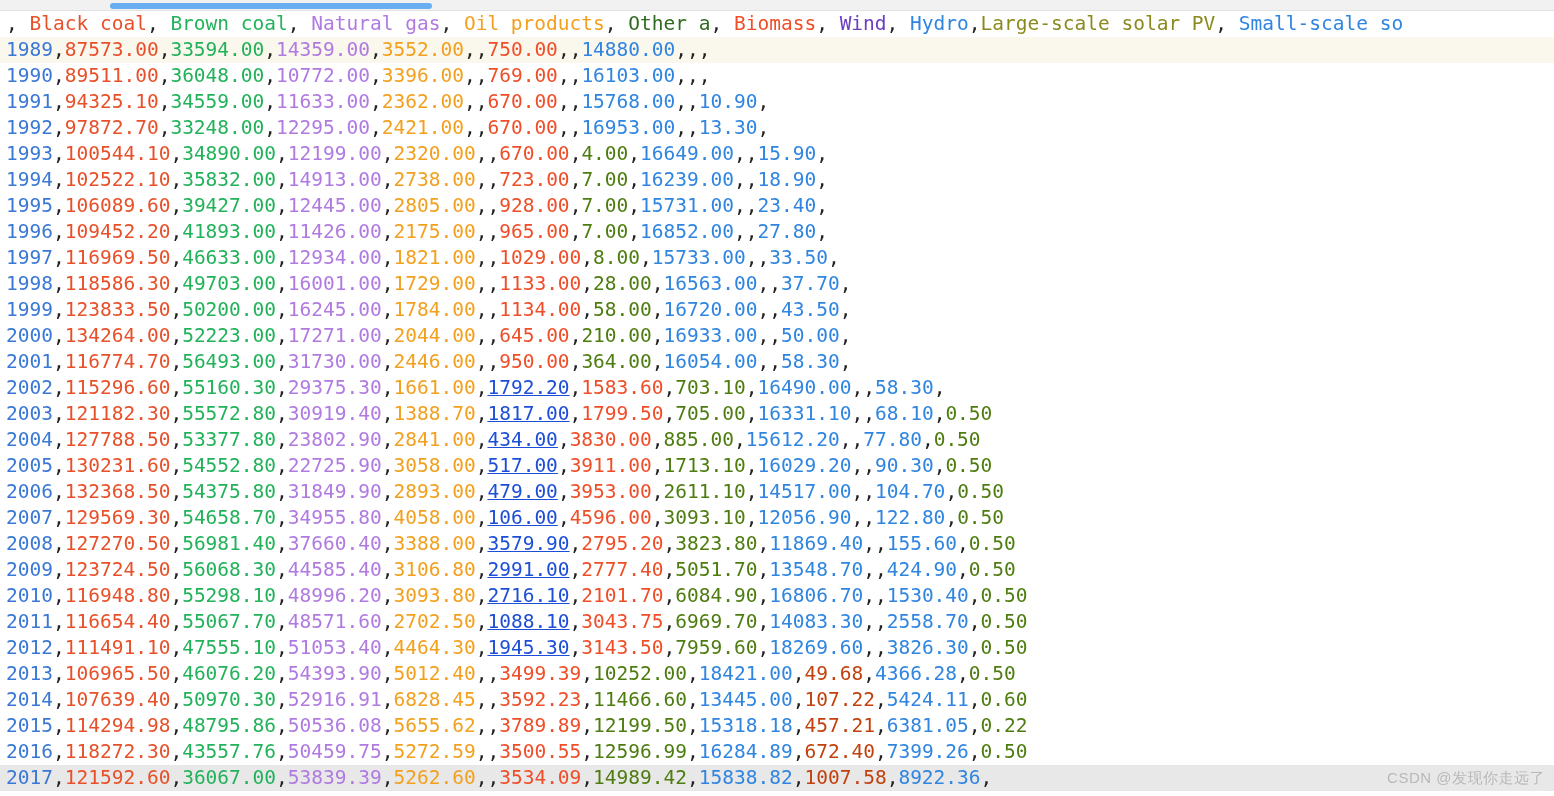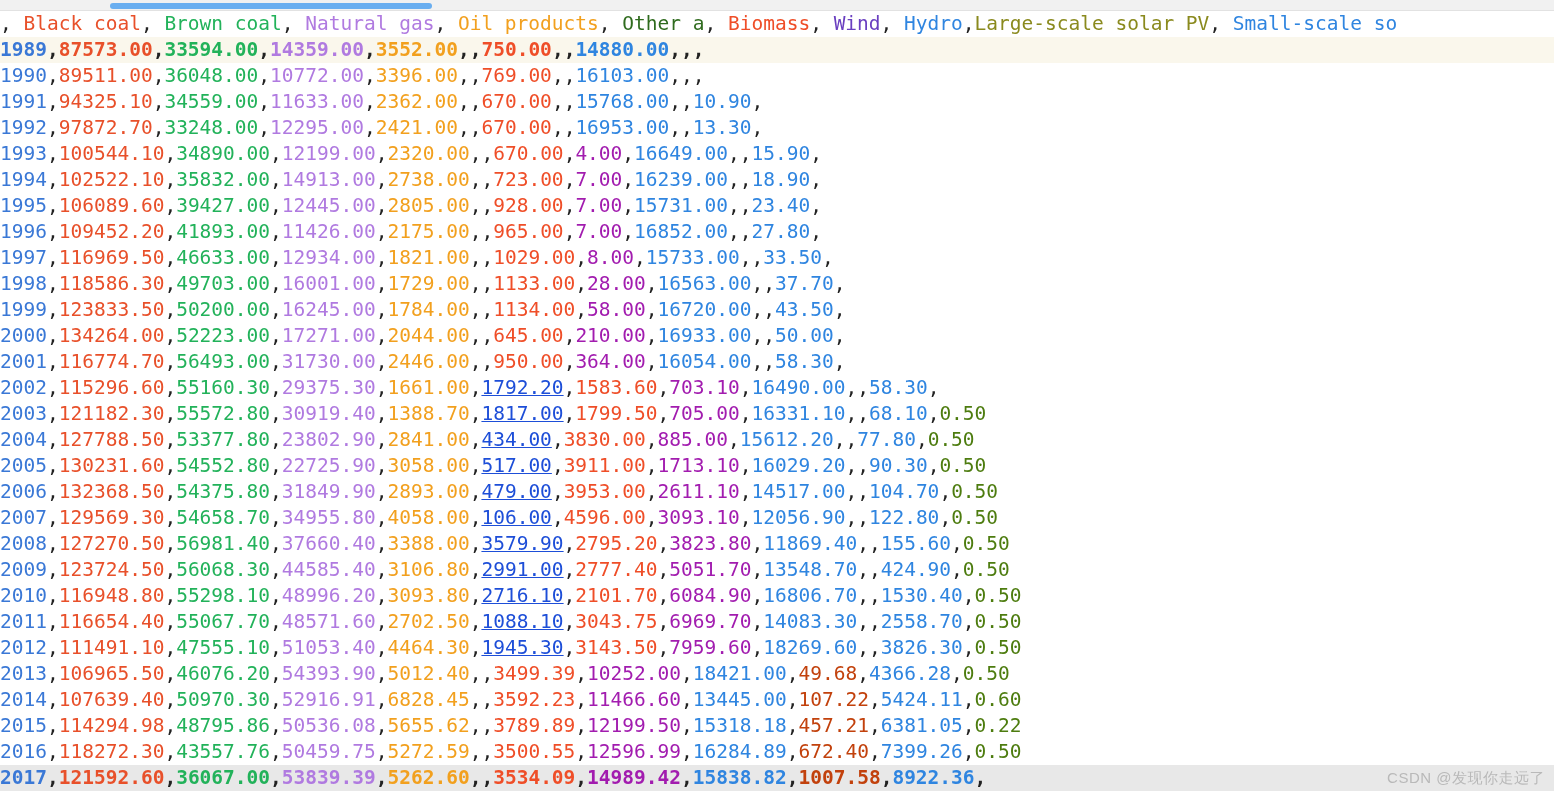--- a/index.html
+++ b/index.html
@@ -53,7 +53,7 @@
     white-space: pre;
     font-size: 19.5px;
     letter-spacing: 0px;
-    padding-left: 0;
+    padding-left: 6px;
     box-sizing: border-box;
     font-family: "DejaVu Sans Mono", "Liberation Mono", monospace;
   }

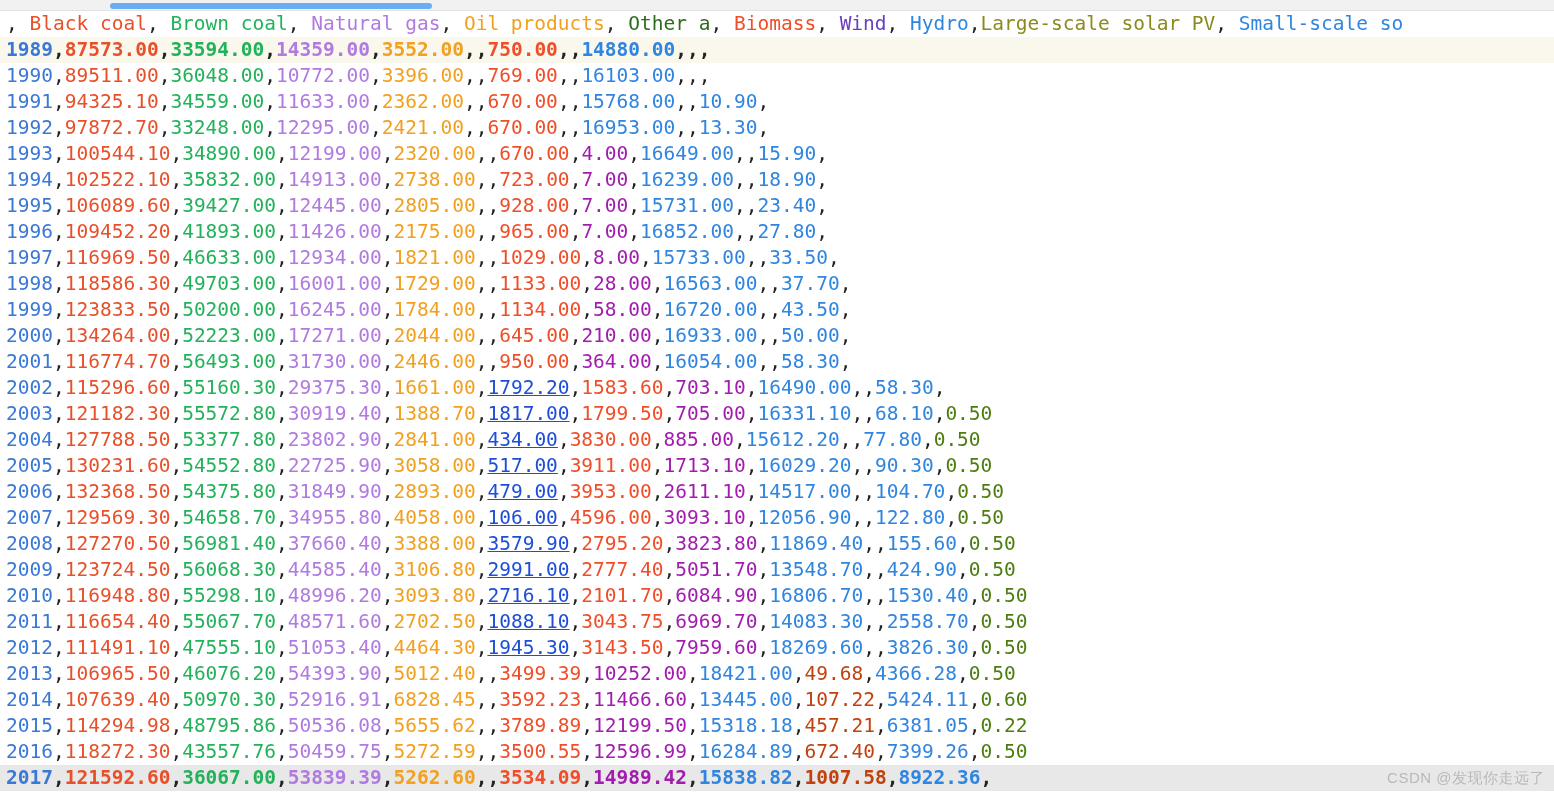--- a/index.html
+++ b/index.html
@@ -58,7 +58,7 @@
     font-family: "DejaVu Sans Mono", "Liberation Mono", monospace;
   }
   .line.header  { background: #ffffff; }
-  .line.band    { background: #faf7ec; font-weight: bold; }
+  .line.band    { background: #faf7ec; }
   .line.current { background: #e8e8e8; font-weight: bold; }
 
   

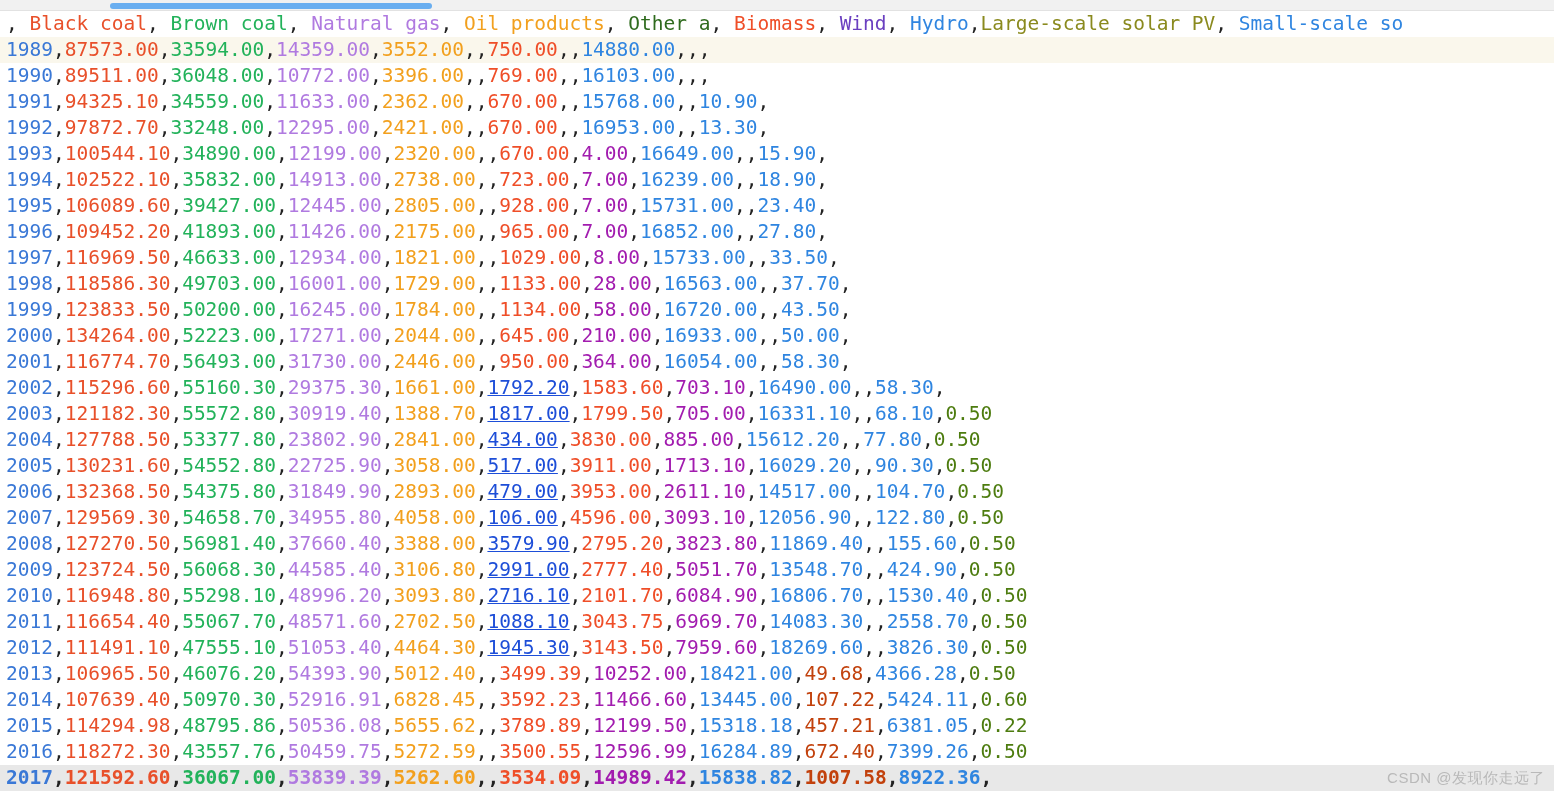--- a/index.html
+++ b/index.html
@@ -70,7 +70,7 @@
   .c4  { color: #f2a01e; }  
   .c5  { color: #1d4ed8; text-decoration: underline; }  
   .c6  { color: #ef4e28; }  
-  .c7  { color: #a21caf; }  
+  .c7  { color: #4d7c0f; }  
   .c8  { color: #2f85e0; }  
   .c9  { color: #c2410c; }  
   .c10 { color: #2f85e0; text-align: center; }  

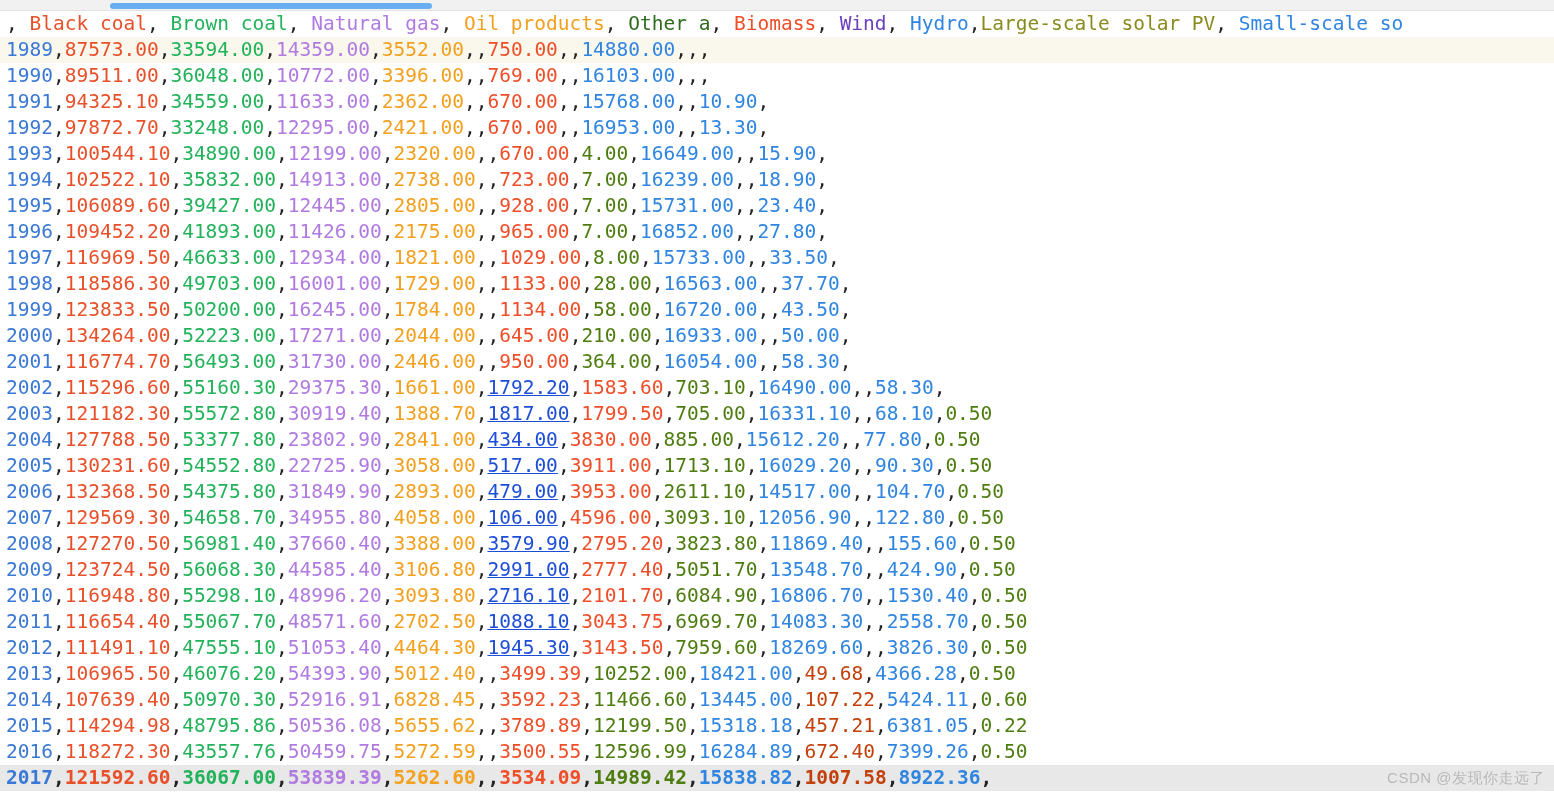--- a/index.html
+++ b/index.html
@@ -59,7 +59,7 @@
   }
   .line.header  { background: #ffffff; }
   .line.band    { background: #faf7ec; }
-  .line.current { background: #e8e8e8; font-weight: bold; }
+  .line.current { background: #e8e8e8; }
 
   
   .c-punct { color: #222222; }

